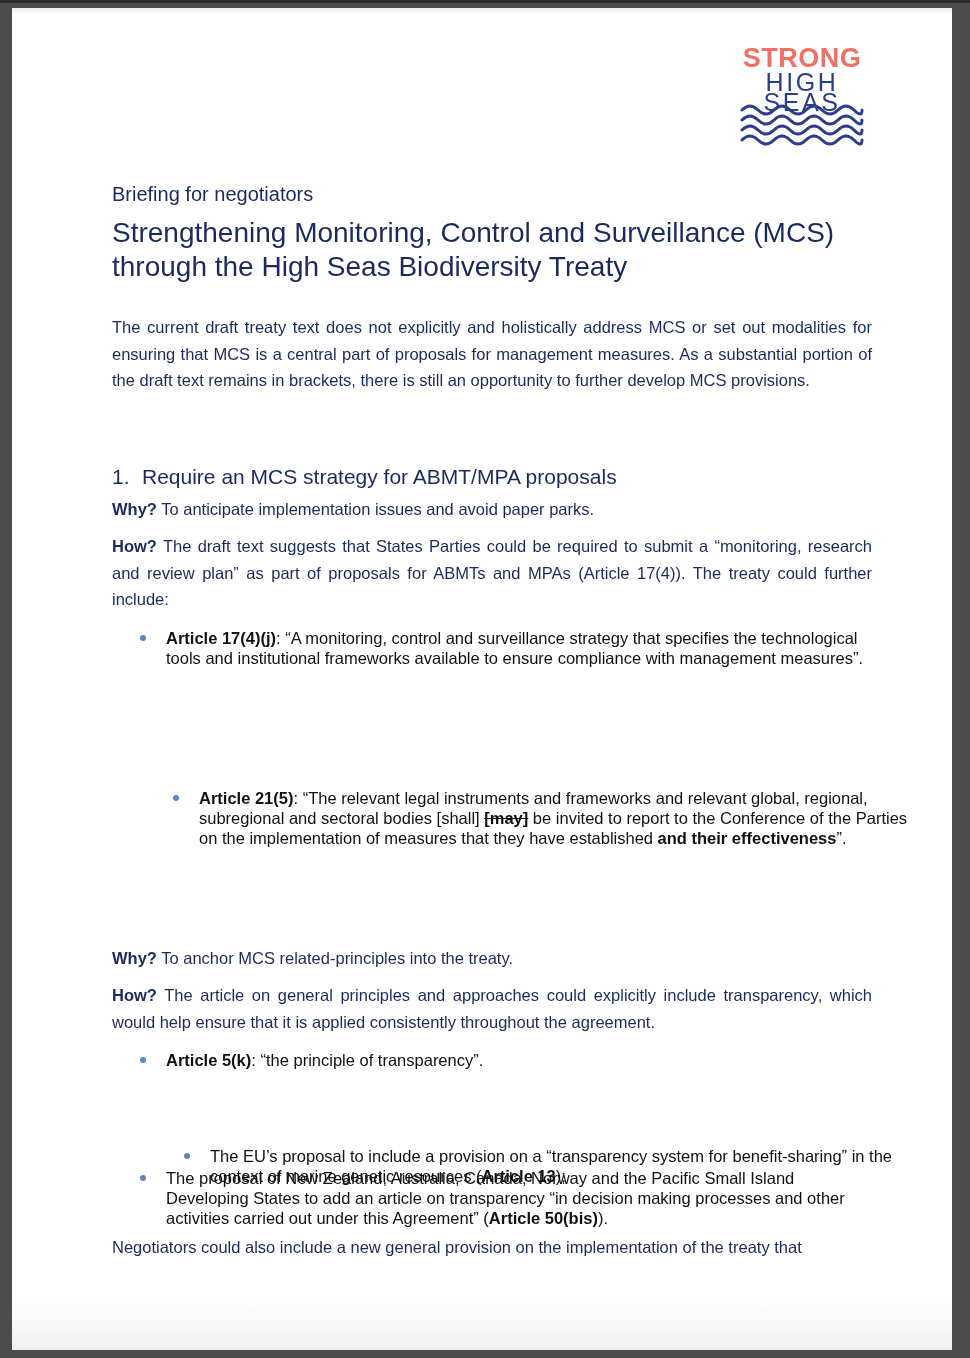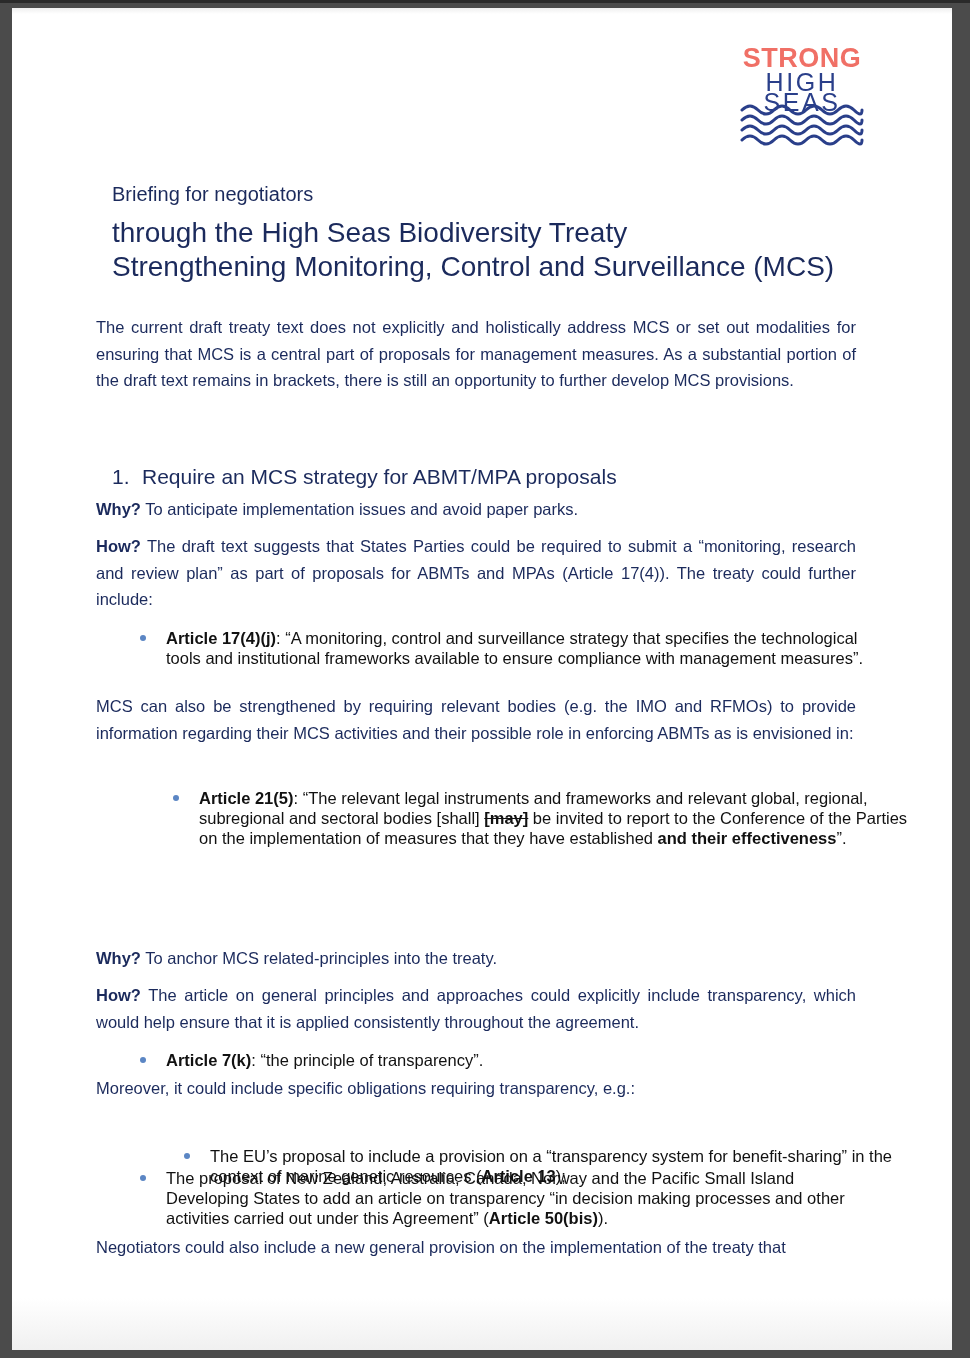--- a/index.html
+++ b/index.html
@@ -66,8 +66,8 @@
 
   <div class="kicker">Briefing for negotiators</div>
   <div class="title">
+    <div>Strengthening Monitoring, Control and Surveillance (MCS)</div>
     <div>through the High Seas Biodiversity Treaty</div>
-    <div>Strengthening Monitoring, Control and Surveillance (MCS)</div>
   </div>
 
   <div class="para" style="top:306px;">The current draft treaty text does not explicitly and holistically address MCS or set out modalities for ensuring that MCS is a central part of proposals for management measures. As a substantial portion of the draft text remains in brackets, there is still an opportunity to further develop MCS provisions.</div>

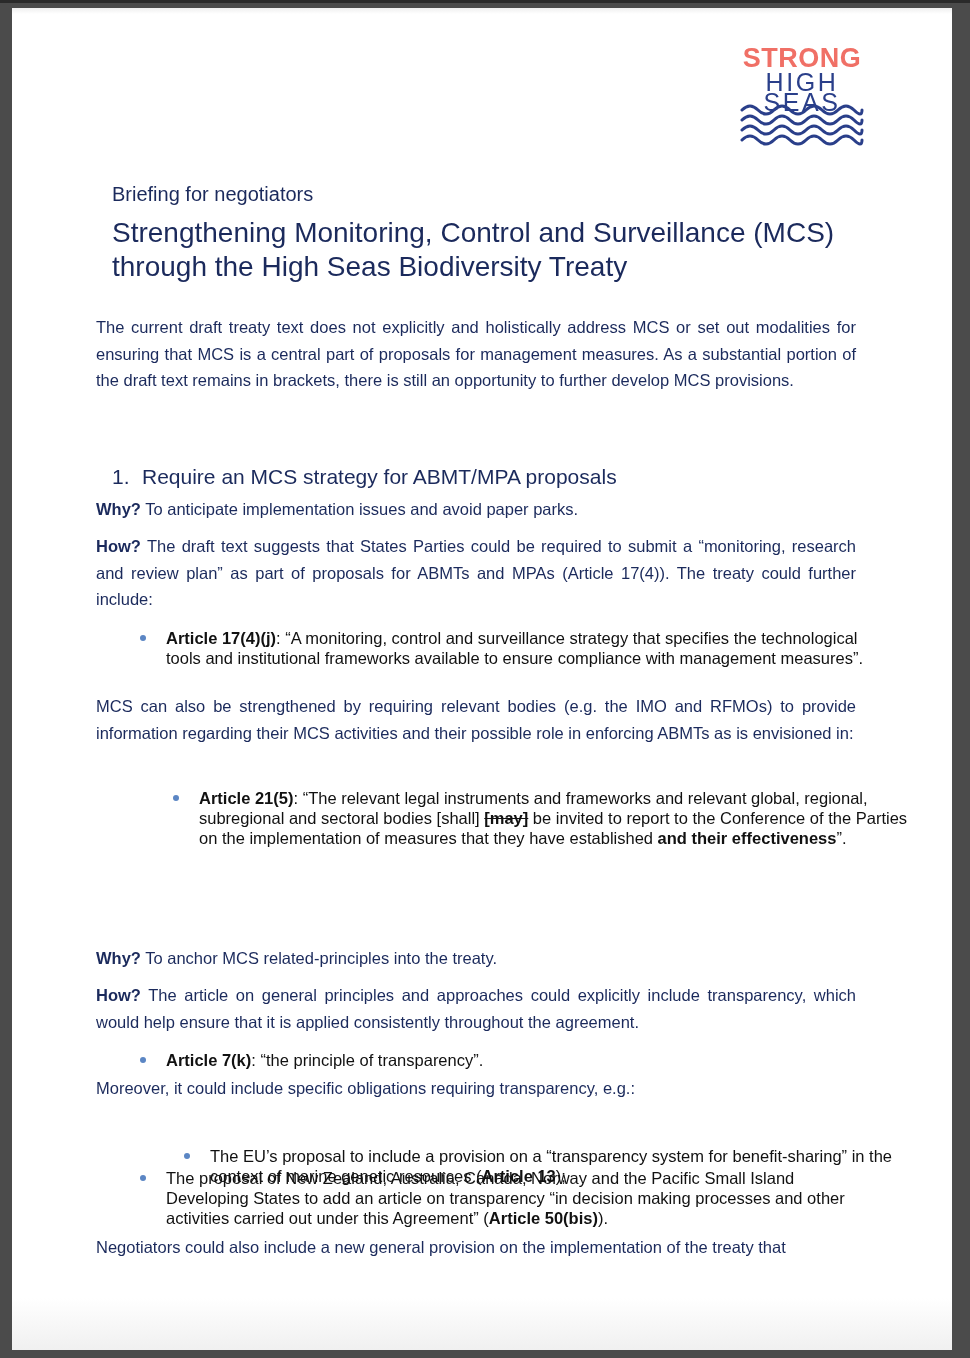--- a/index.html
+++ b/index.html
@@ -29,7 +29,7 @@
     color: #1b2a5c;
   }
   .para {
-    position: absolute; left: 84px; width: 760px; font-size: 16.5px; line-height: 26.5px;
+    position: absolute; left: 100px; width: 760px; font-size: 16.5px; line-height: 26.5px;
     text-align: justify; color: #1b2a5c;
   }
   .h2 { position: absolute; left: 100px; font-size: 21px; color: #1b2a5c; }

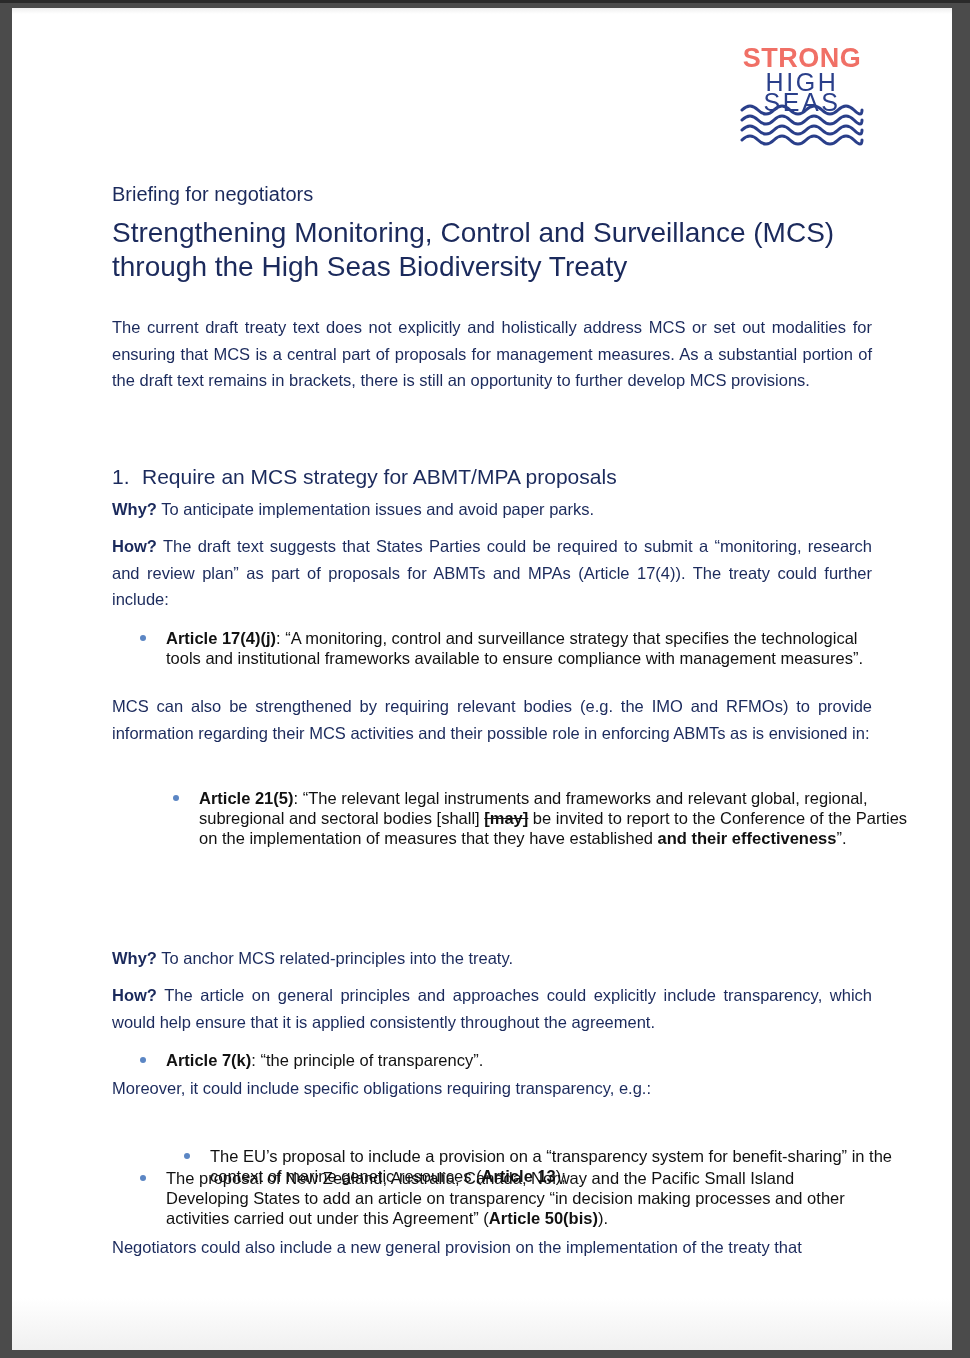--- a/index.html
+++ b/index.html
@@ -87,7 +87,6 @@
     <b>Article 17(4)(j)</b><span>: “A monitoring, control and surveillance strategy that specifies the technological tools and institutional frameworks available to ensure compliance with management measures”.</span>
   </div>
 
-  <div class="para" style="top:685px;">MCS can also be strengthened by requiring relevant bodies (e.g. the IMO and RFMOs) to provide information regarding their MCS activities and their possible role in enforcing ABMTs as is envisioned in:</div>
 
   <div class="bullet" style="top:780px;margin-left:33px;">
     <span class="dot"></span>

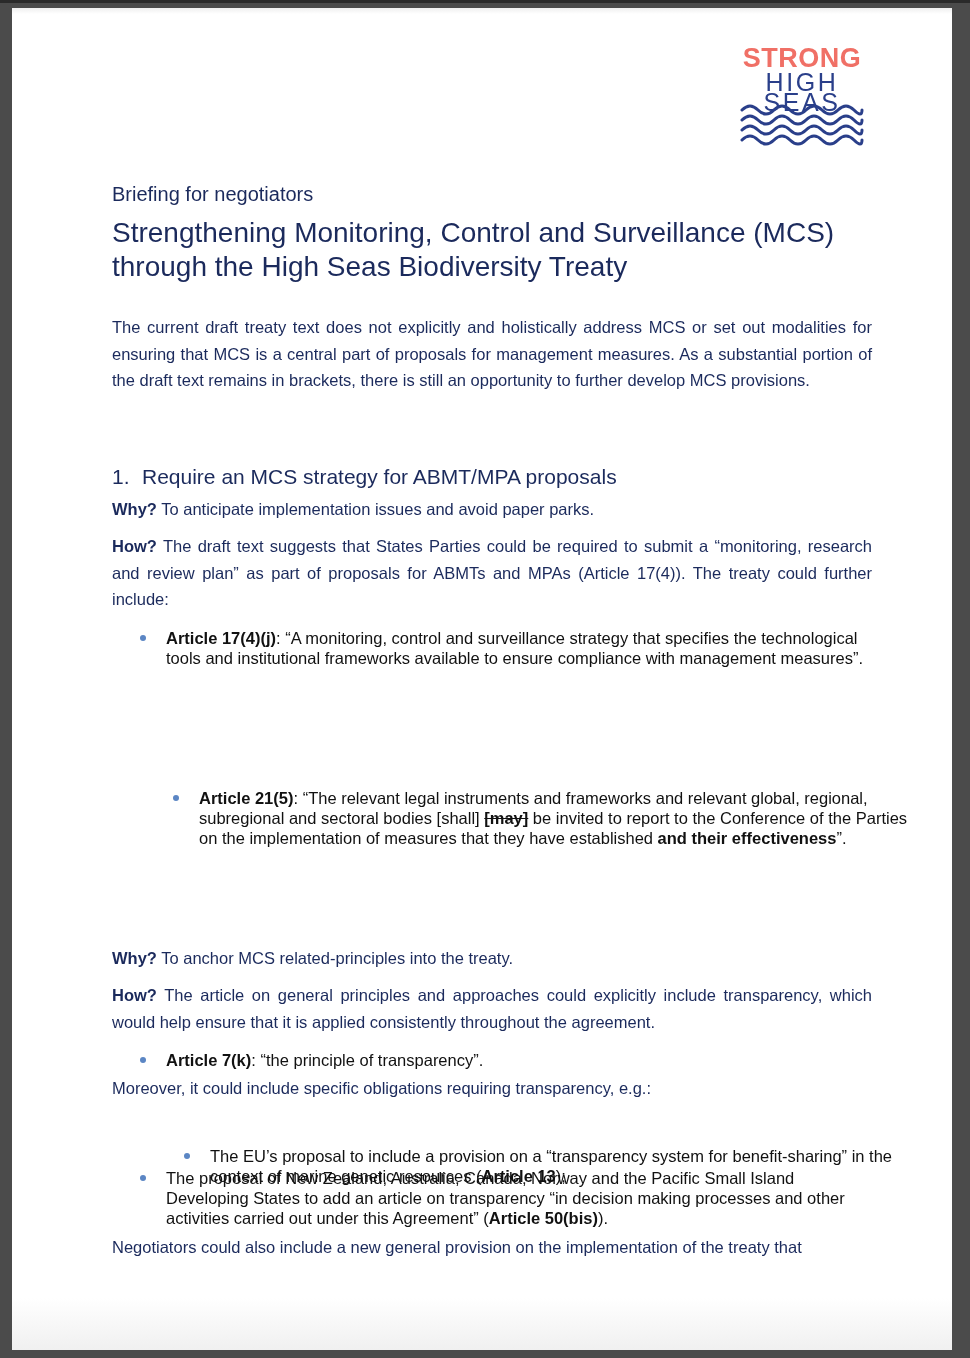--- a/index.html
+++ b/index.html
@@ -102,7 +102,7 @@
 
   <div class="bullet" style="top:1042px;">
     <span class="dot"></span>
-    <b>Article 7(k)</b><span>: “the principle of transparency”.</span>
+    <b>Article 5(k)</b><span>: “the principle of transparency”.</span>
   </div>
 
   <div class="para" style="top:1067px;">Moreover, it could include specific obligations requiring transparency, e.g.:</div>

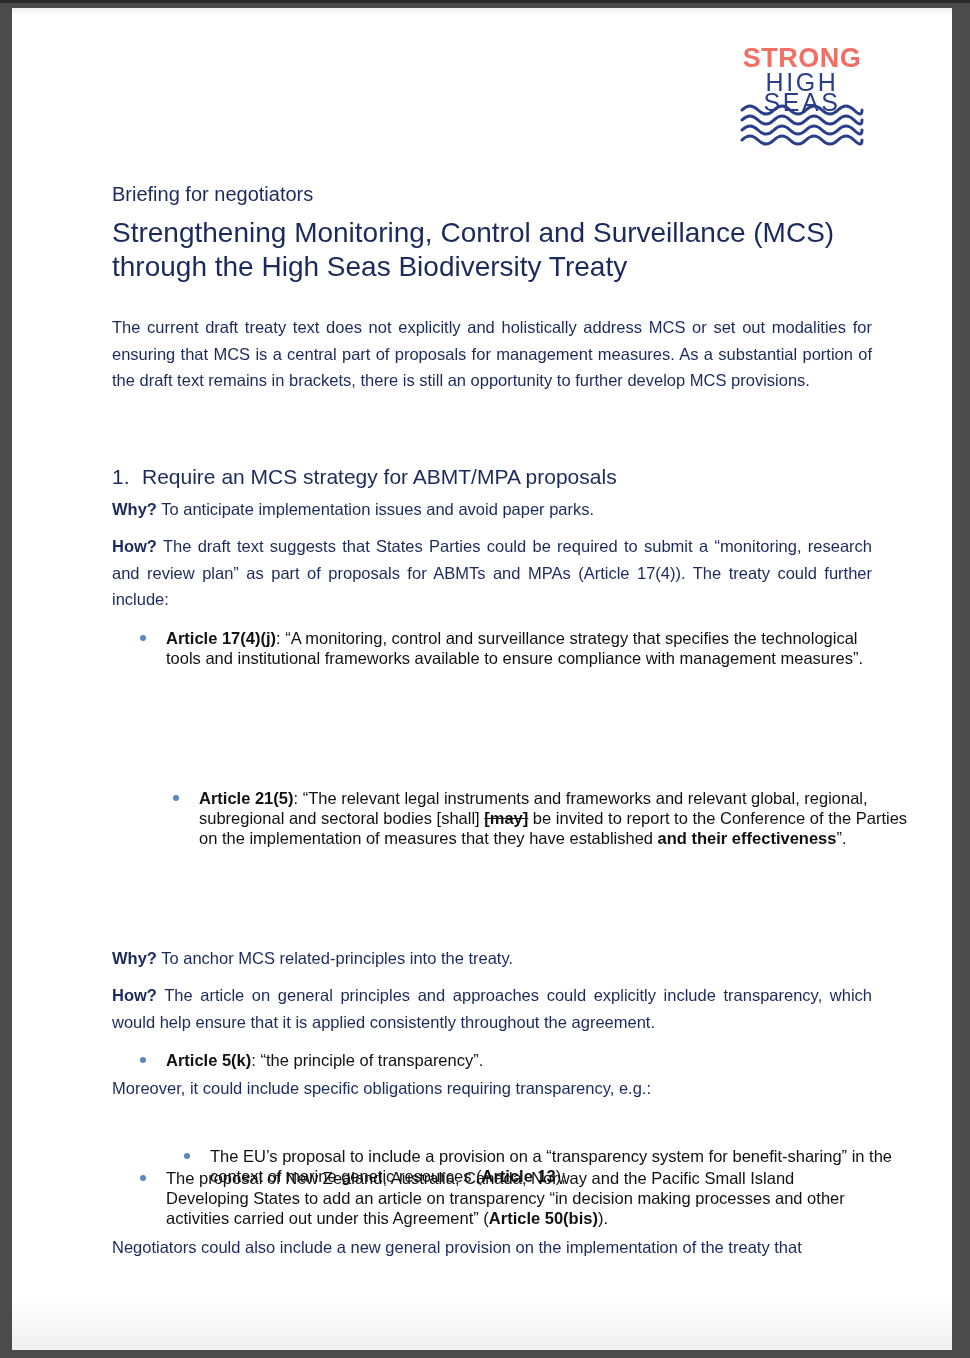--- a/index.html
+++ b/index.html
@@ -105,7 +105,6 @@
     <b>Article 5(k)</b><span>: “the principle of transparency”.</span>
   </div>
 
-  <div class="para" style="top:1067px;">Moreover, it could include specific obligations requiring transparency, e.g.:</div>
 
   <div class="bullet" style="top:1138px;margin-left:44px;">
     <span class="dot"></span>

